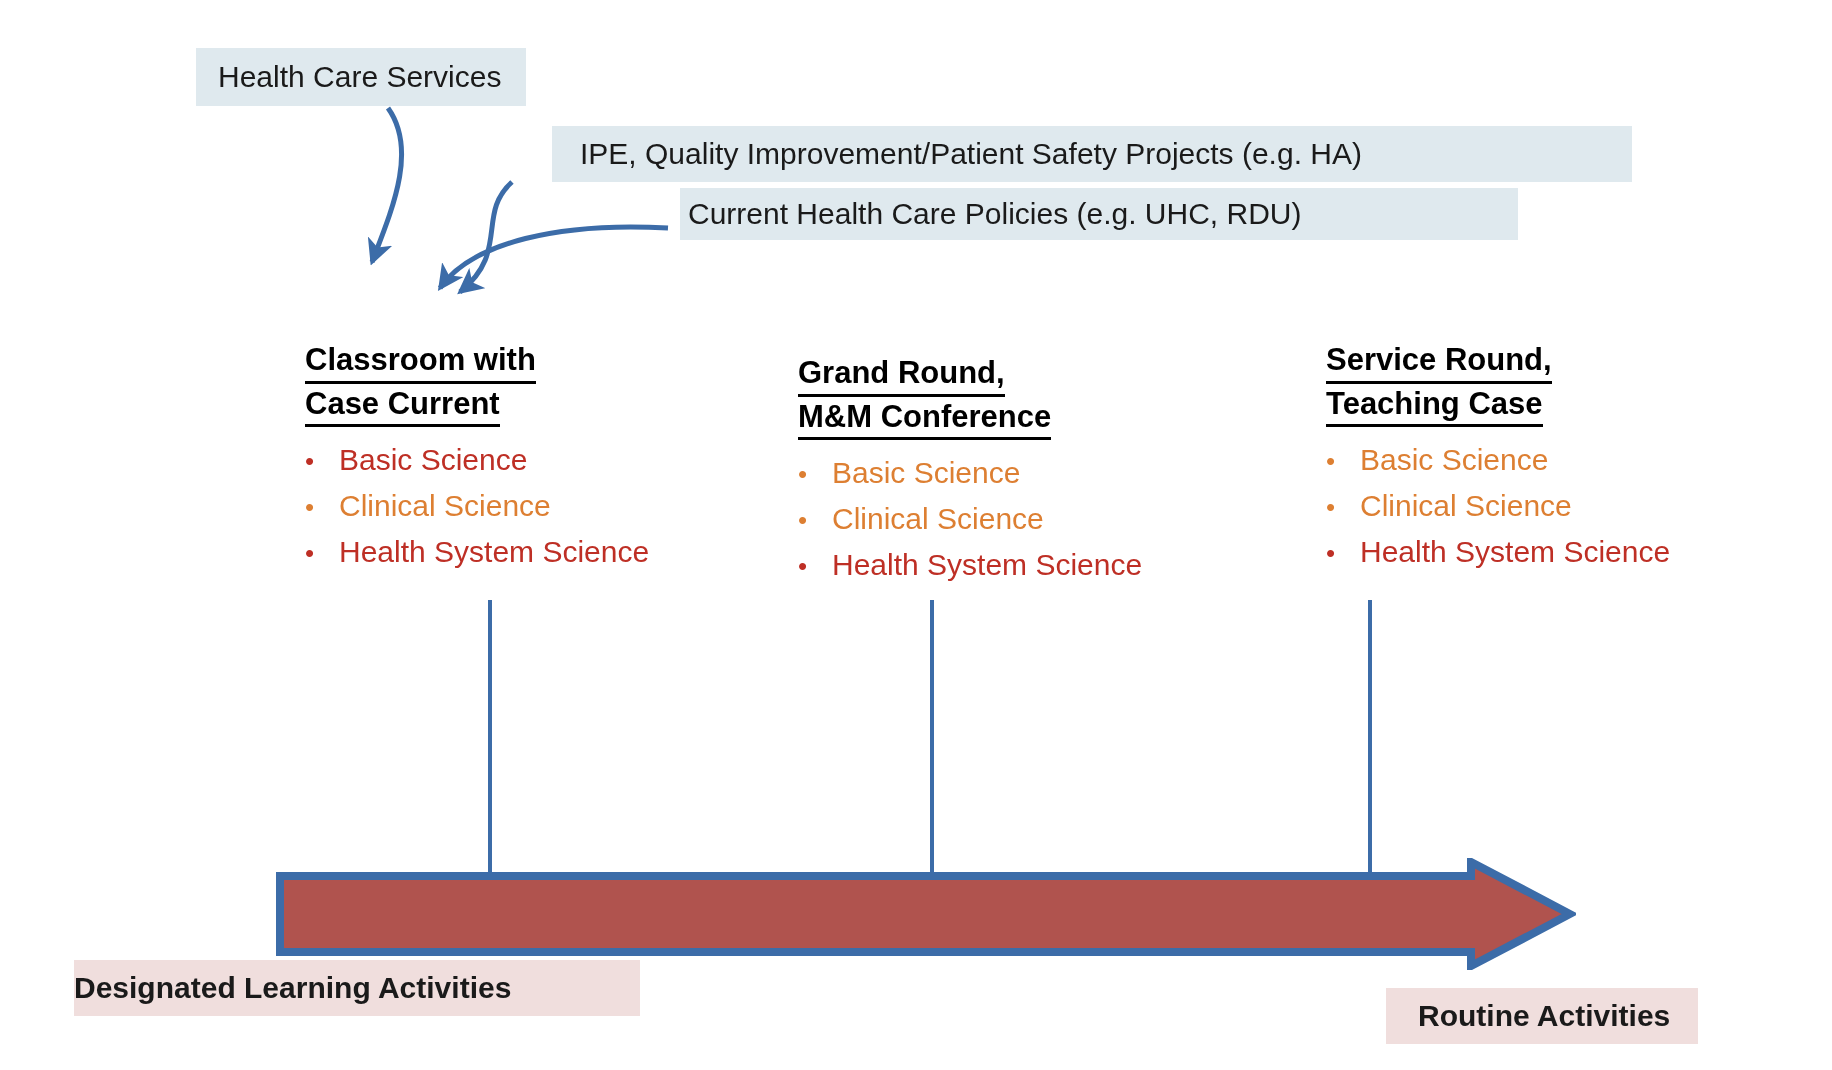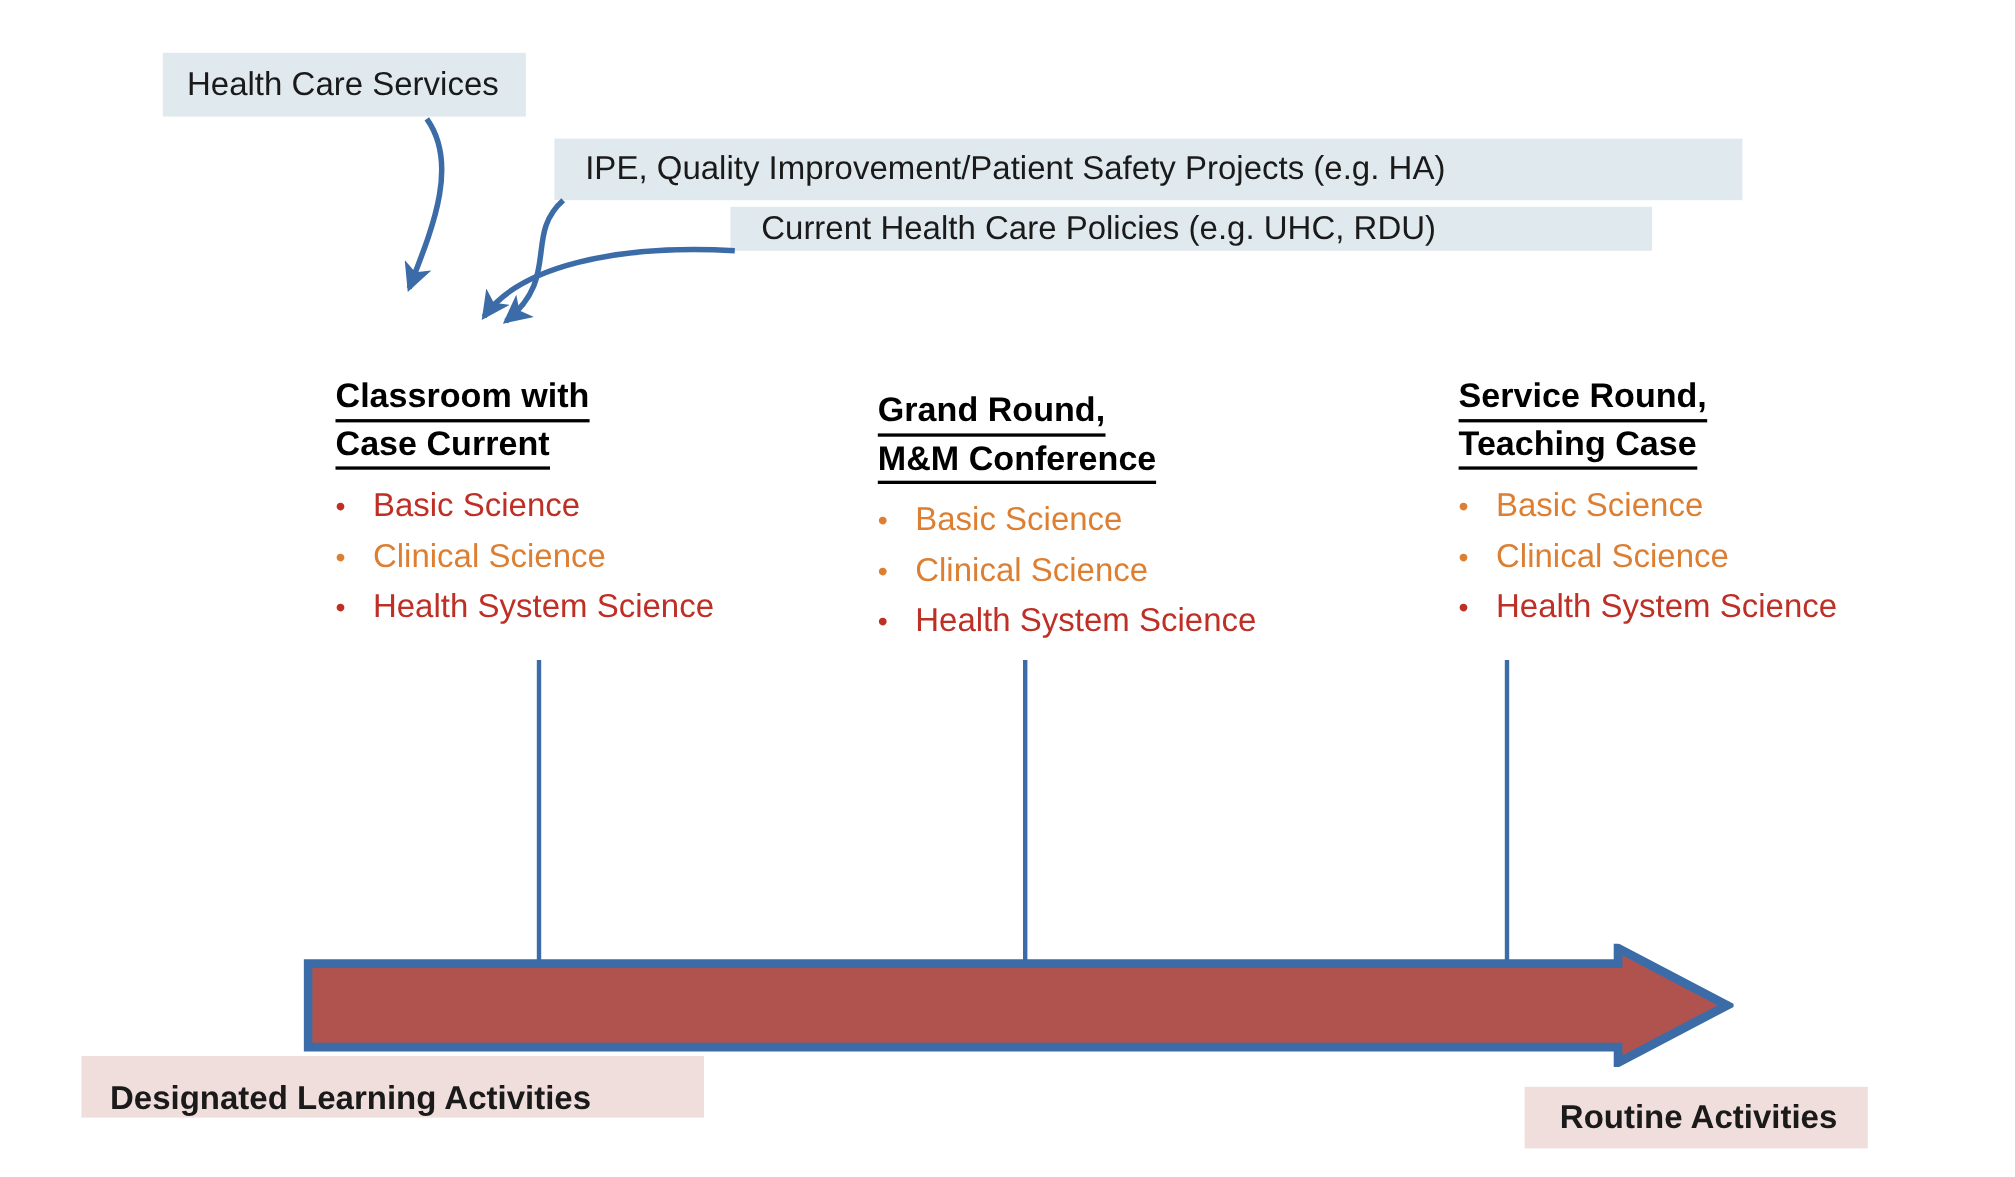--- a/index.html
+++ b/index.html
@@ -30,6 +30,7 @@
     display: flex;
     align-items: center;
     box-sizing: border-box;
+    margin-left: 48px;
   }
   #src-health-care-services {
     left: 148px;  top: 48px;  width: 330px;  height: 58px;

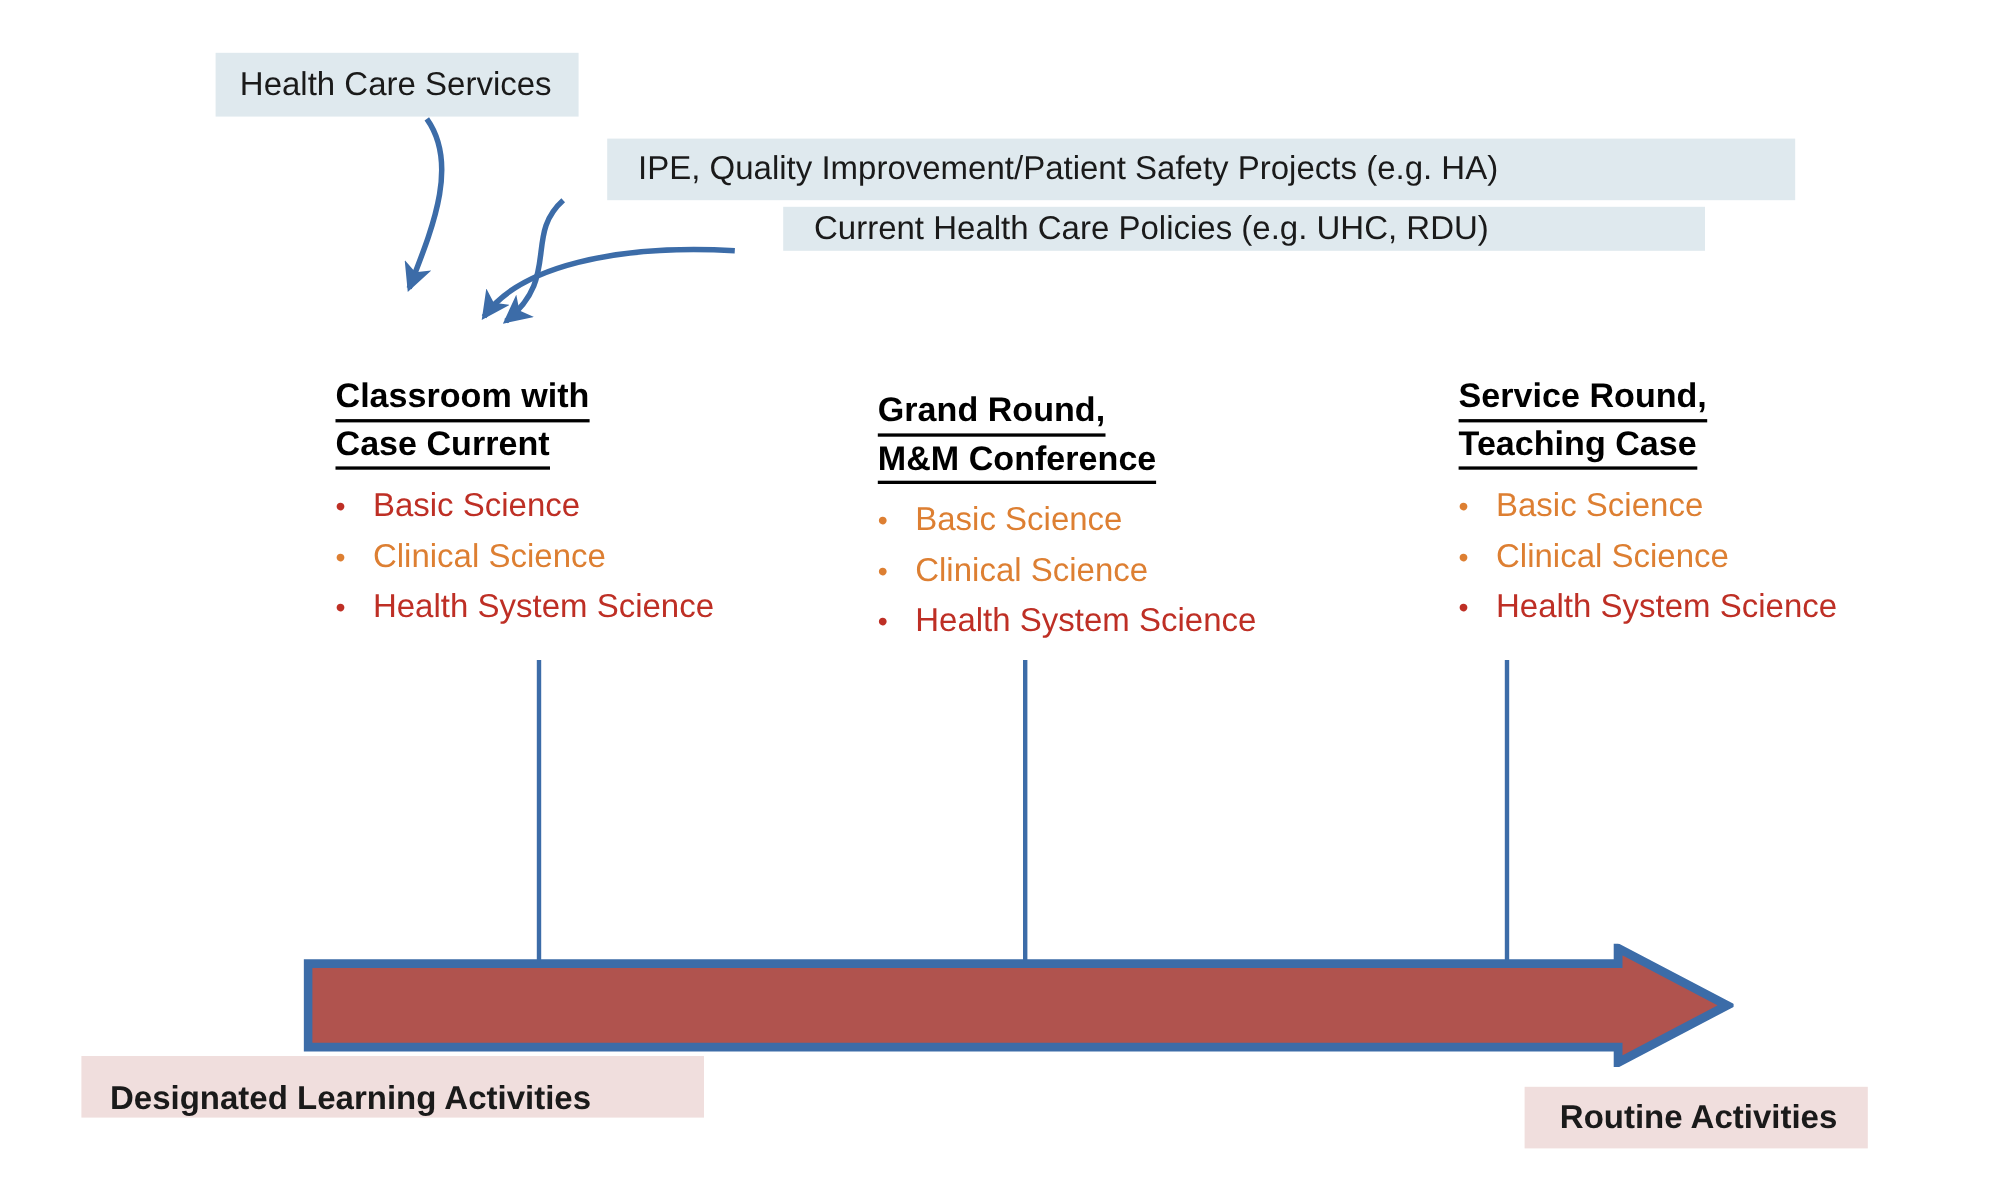--- a/index.html
+++ b/index.html
@@ -41,8 +41,8 @@
     padding-left: 28px;
   }
   #src-policies {
-    left: 664px;  top: 188px; width: 838px;  height: 40px;
-    padding-left: 28px;
+    left: 632px;  top: 188px; width: 838px;  height: 52px;
+    padding-left: 8px;
   }
 
   

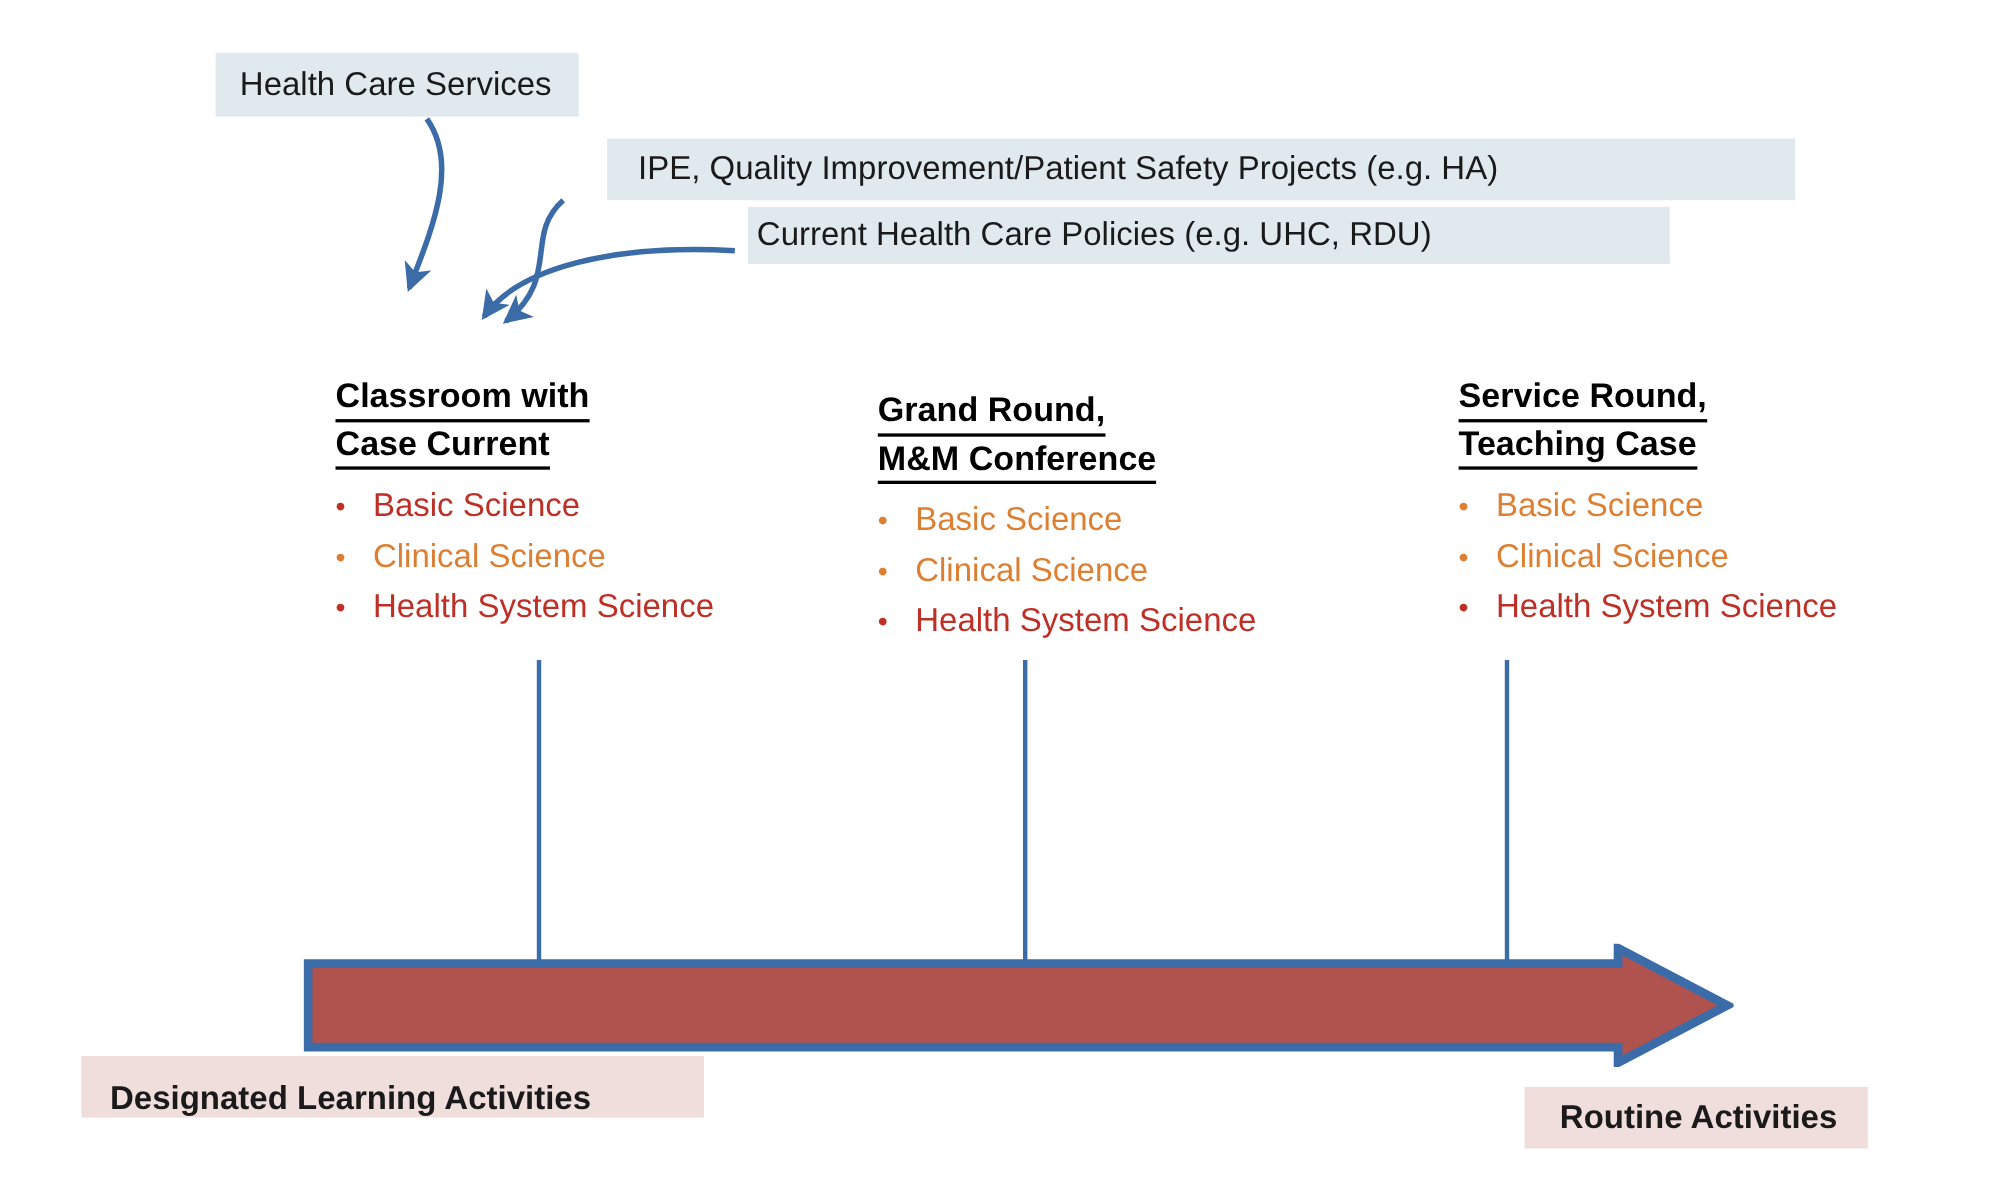--- a/index.html
+++ b/index.html
@@ -126,8 +126,6 @@
   }
   #end-left {
     left: 74px;  top: 960px; width: 566px;
-    padding-left: 26px;
-    align-items: flex-end;
   }
   #end-right {
     left: 1386px; top: 988px; width: 312px;

